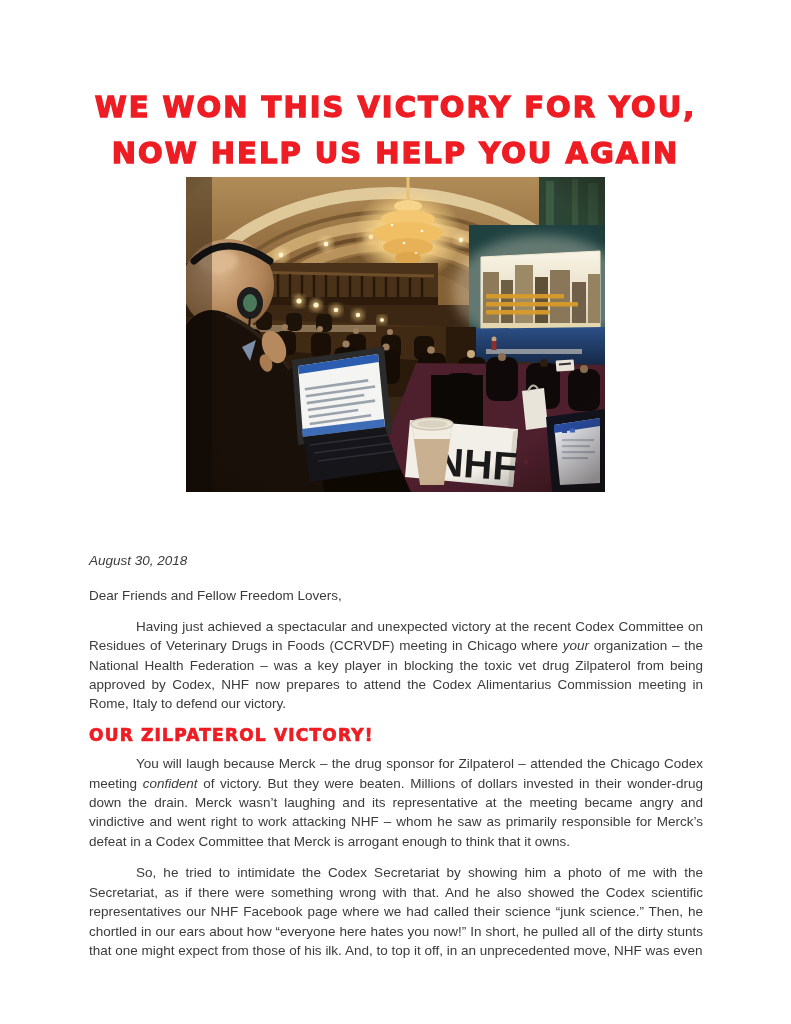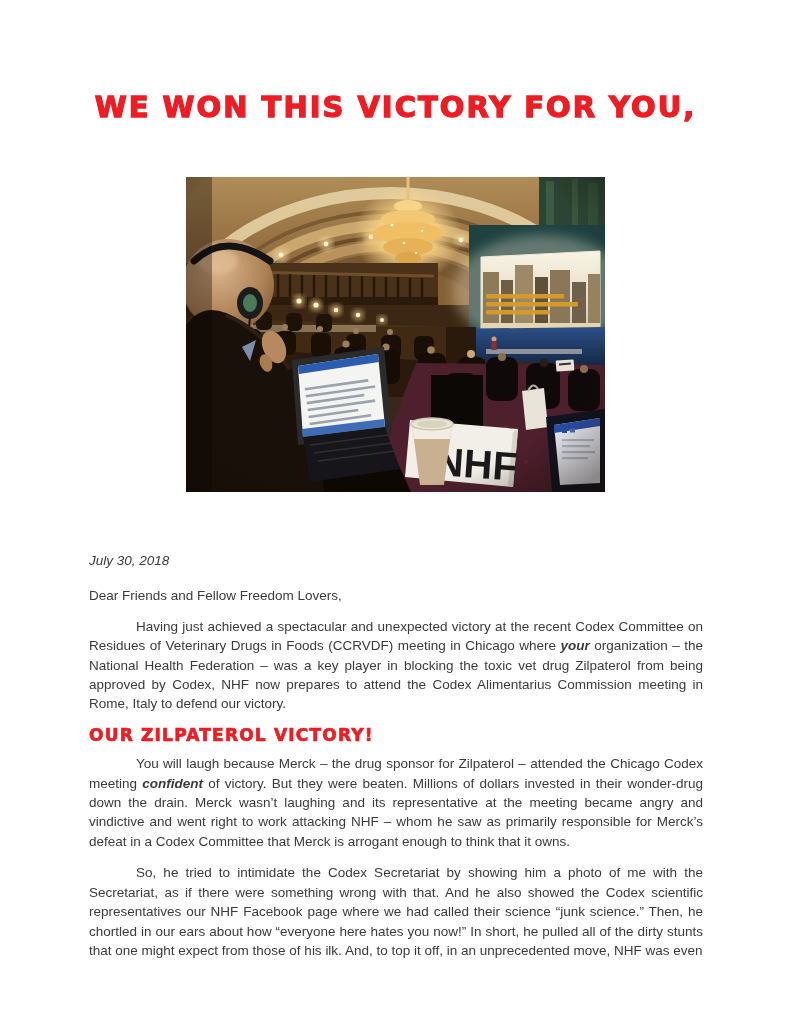--- a/index.html
+++ b/index.html
@@ -29,6 +29,7 @@
 
   <div class="headline">
     <div>WE WON THIS VICTORY FOR YOU,</div>
+    <div>NOW HELP US HELP YOU AGAIN</div>
   </div>
 
   <figure class="photo-figure">

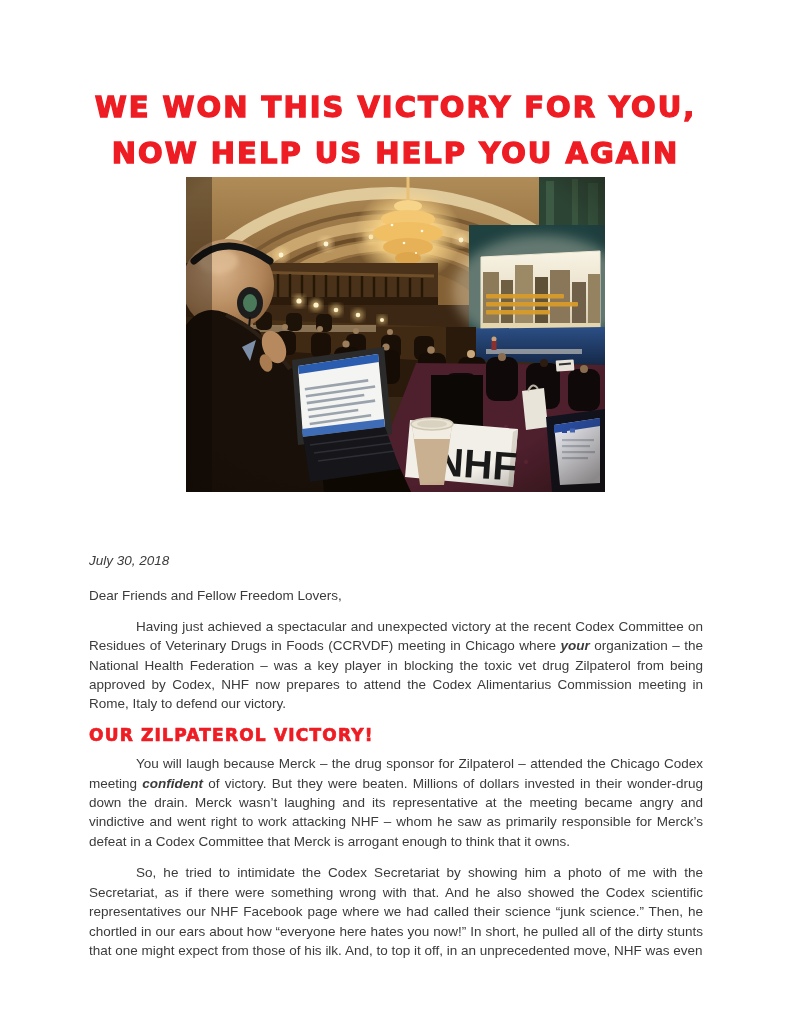--- a/index.html
+++ b/index.html
@@ -313,7 +313,7 @@
   </figure>
 
   <div class="letter">
-    <p class="date">July 30, 2018</p>
+    <p class="date">August 30, 2018</p>
     <p class="salutation">Dear Friends and Fellow Freedom Lovers,</p>
     <div id="letter-body">
         <p class="body-para"><span>Having just achieved a spectacular and unexpected victory at the recent Codex Committee on Residues of Veterinary Drugs in Foods (CCRVDF) meeting in Chicago where </span><span class="bi">your</span><span> organization – the National Health Federation – was a key player in blocking the toxic vet drug Zilpaterol from being approved by Codex, NHF now prepares to attend the Codex Alimentarius Commission meeting in Rome, Italy to defend our victory.</span></p>

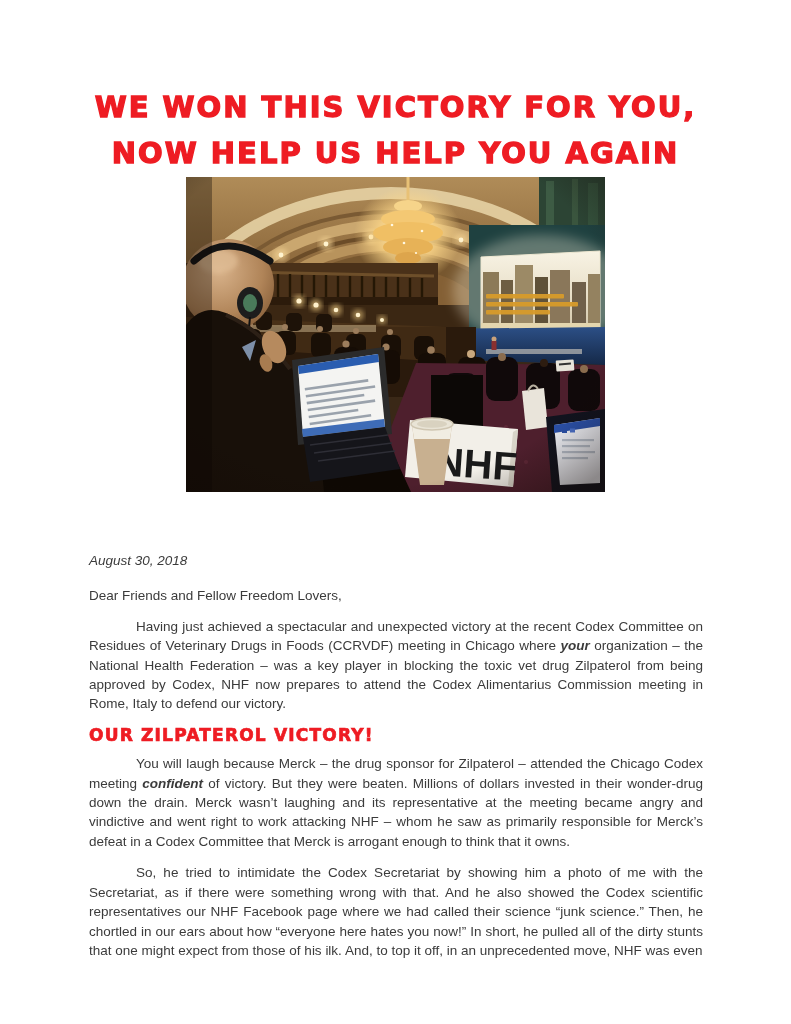--- a/index.html
+++ b/index.html
@@ -17,7 +17,7 @@
   .date{font-style:italic;margin:0 0 13px;}
   .salutation{margin:16px 0 11px;}
   .body-para{margin:0 0 12px;text-align:justify;text-indent:47px;}
-  .bi{font-weight:bold;font-style:italic;}
+  .bi{font-weight:normal;font-style:italic;}
   .section-heading{font-family:"DejaVu Sans",sans-serif;font-weight:bold;
         color:var(--red,#ee1c23);font-size:17px;letter-spacing:1.2px;margin:3px 0 9px;
         -webkit-text-stroke:0.7px currentColor;}

